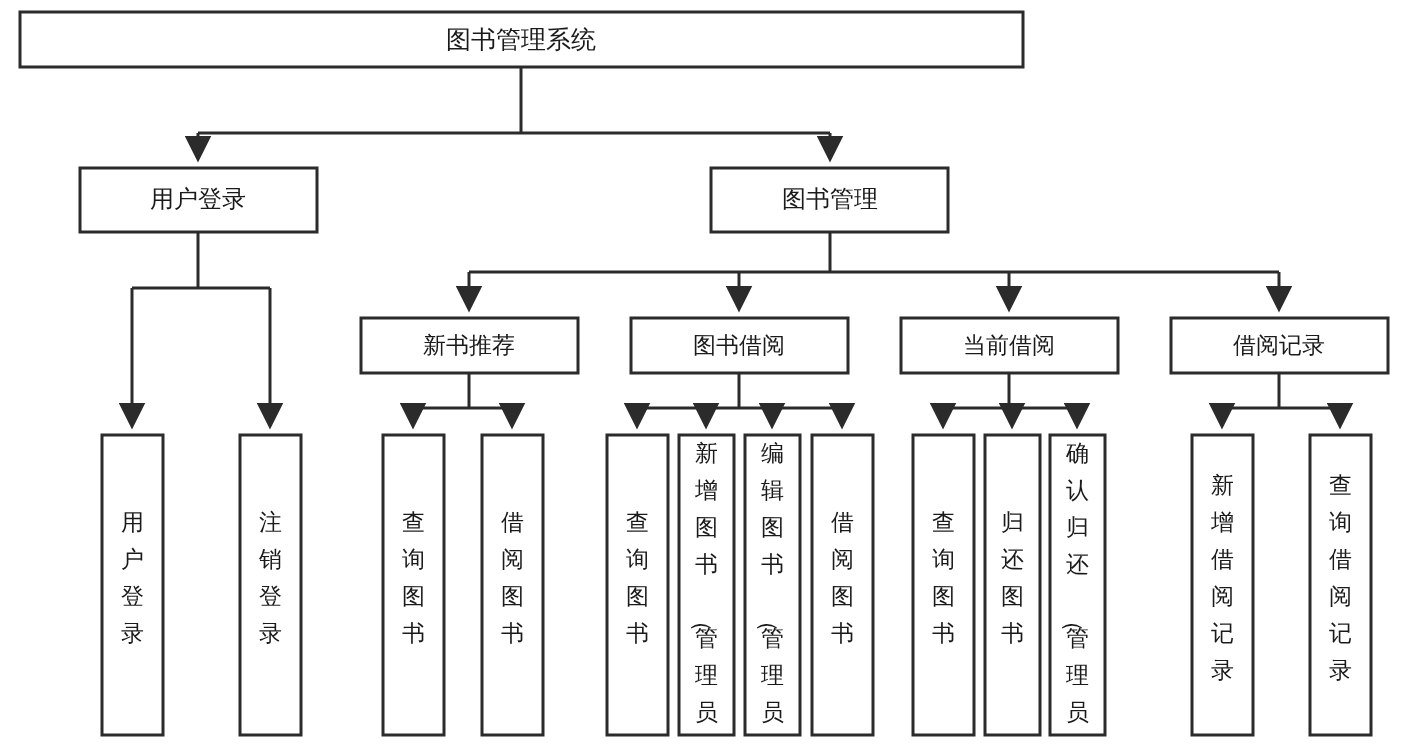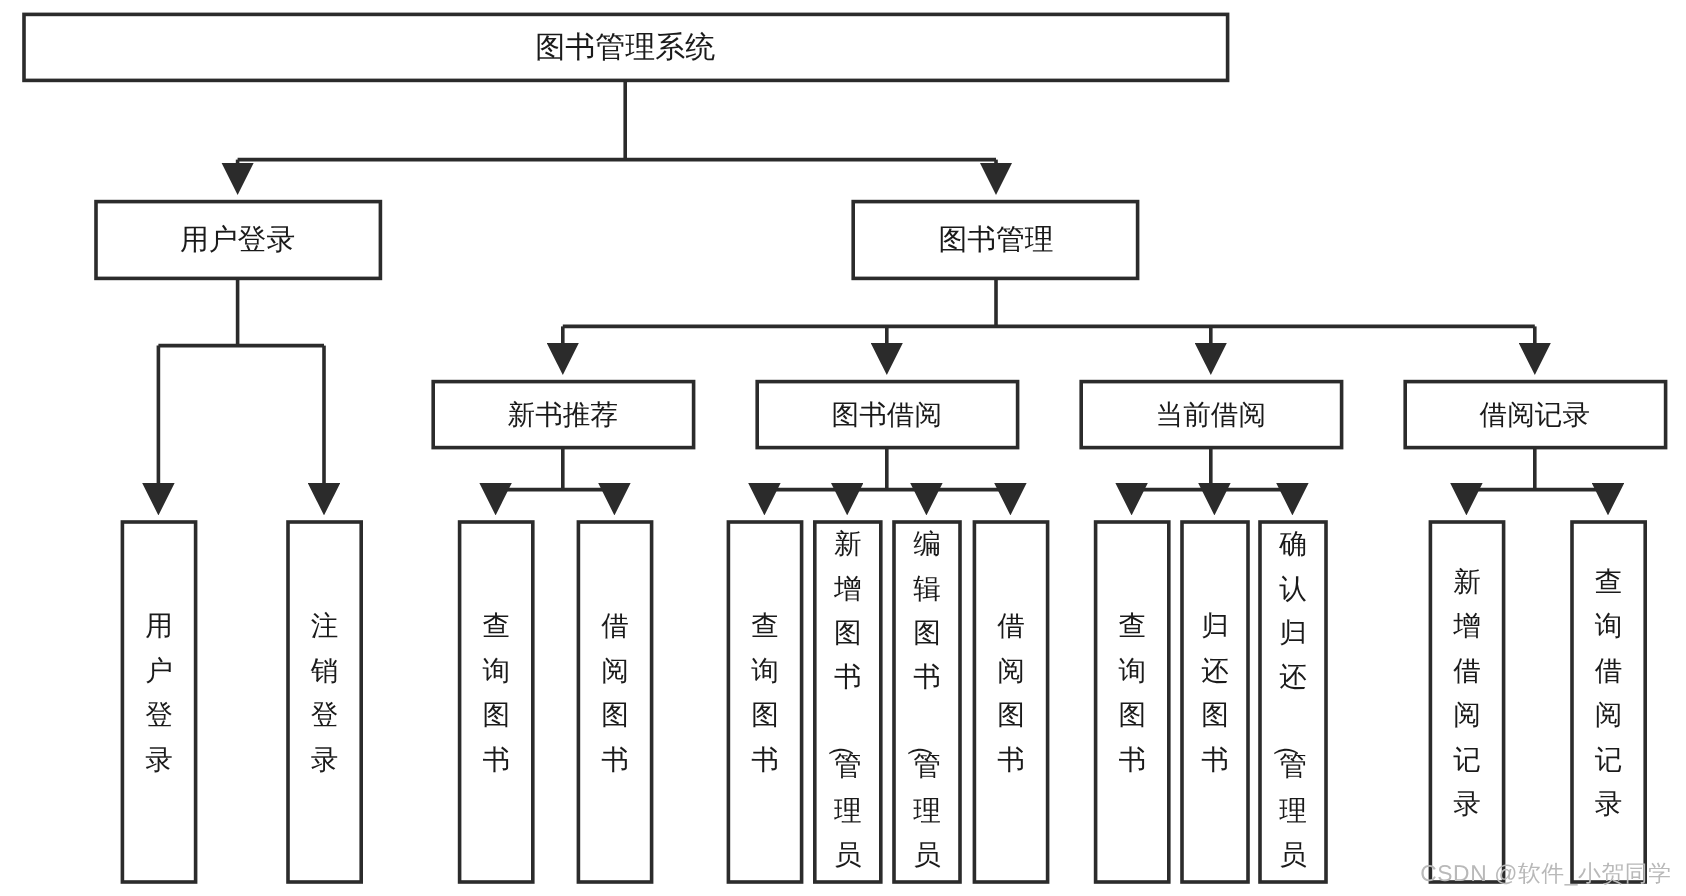--- a/index.html
+++ b/index.html
@@ -210,7 +210,6 @@
 
   </svg>
 
-  <div class="watermark">CSDN @软件_小贺同学</div>
 </div>
 
 </body></html>

